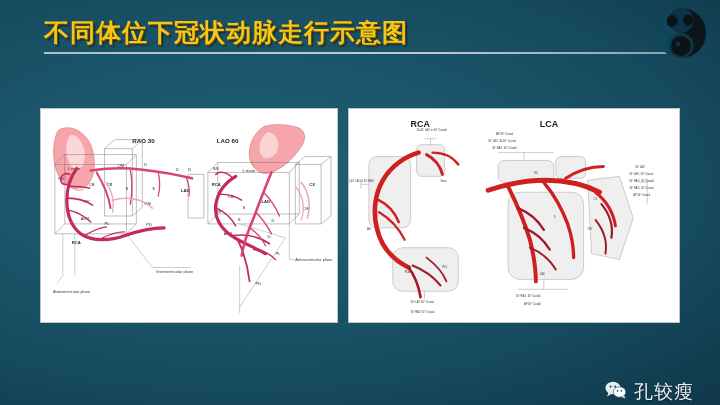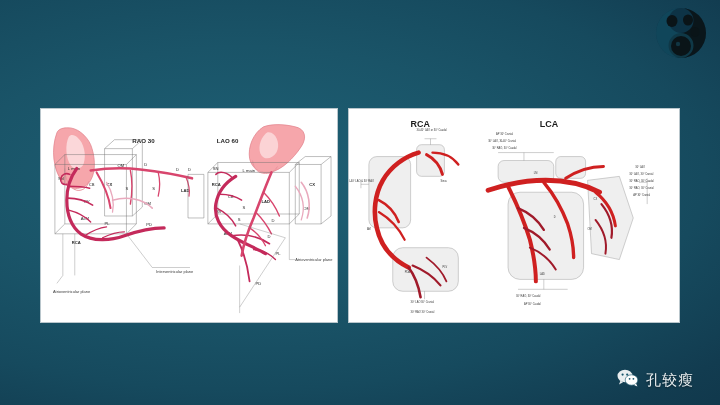--- a/index.html
+++ b/index.html
@@ -88,6 +88,10 @@
 
 <div id="slide">
 
+  <div id="title-block">
+    <div id="page-title">不同体位下冠状动脉走行示意图</div>
+    <div id="title-rule"></div>
+  </div>
 
   <div id="brand-logo">
     <svg viewBox="0 0 54 54" width="54" height="54" aria-hidden="true">

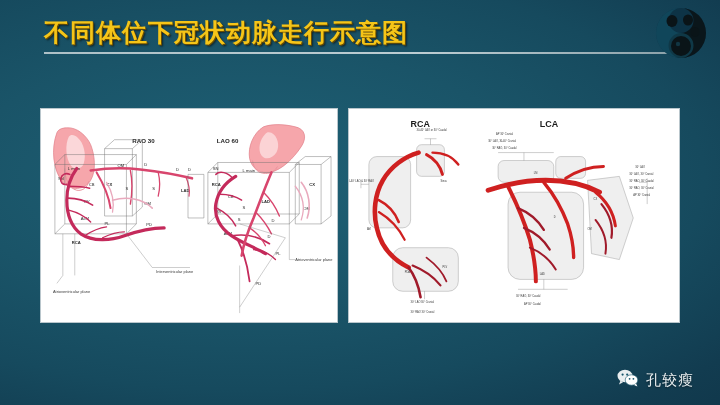--- a/index.html
+++ b/index.html
@@ -46,12 +46,11 @@
 
   
   #watermark {
-    position: absolute; right: 26px; bottom: 14px;
+    position: absolute; right: 26px; bottom: 0;
     display: flex; align-items: center; gap: 7px;
     color: #e8eef0;
-    font-size: 15px;
+    font-size: 19px;
     text-shadow: 0 1px 2px rgba(0,0,0,.5);
-    font-family: Liberation Serif, serif;
   }
   #watermark .wm-label { letter-spacing: 1px; }
 

